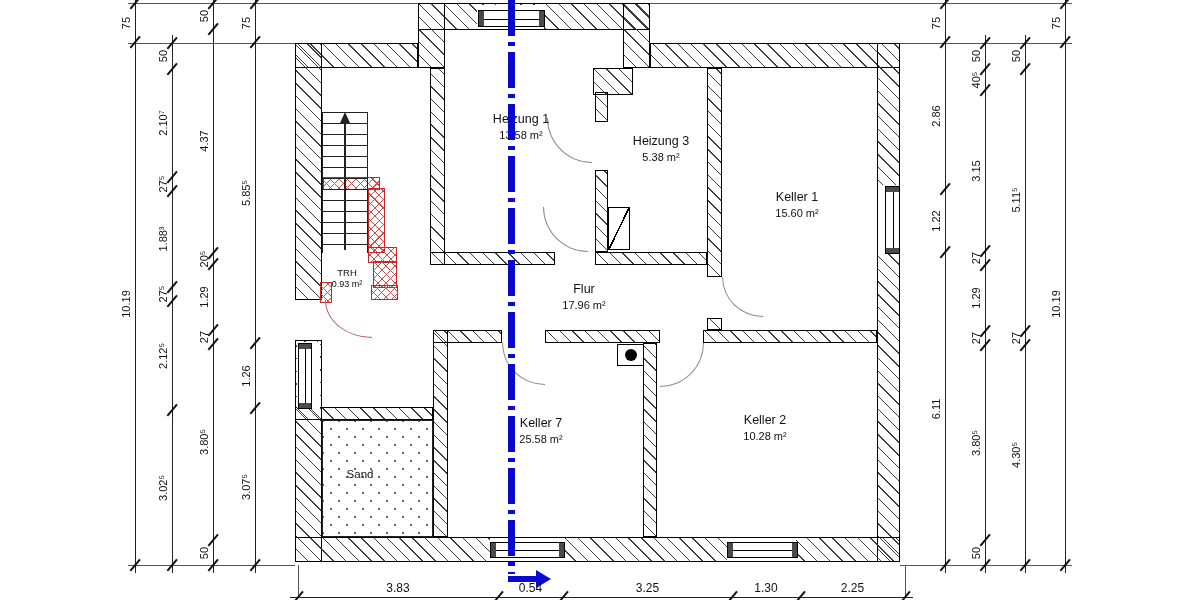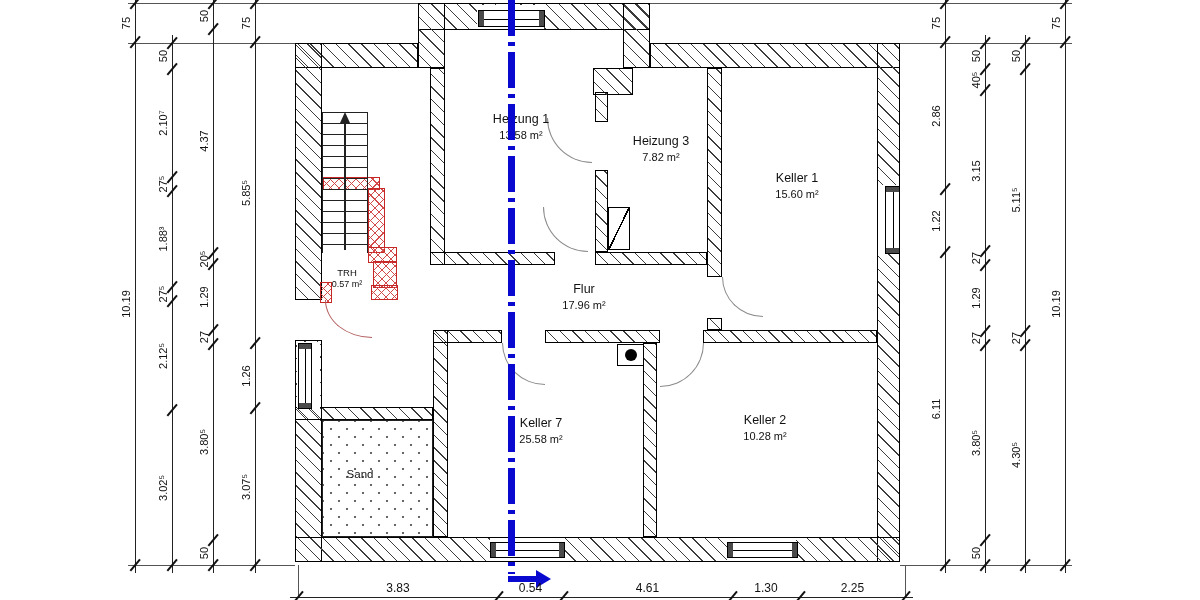--- a/index.html
+++ b/index.html
@@ -143,7 +143,7 @@
   </div>
   <div class="room-label" style="left:661px;top:148px;">
     <div class="rname">Heizung 3</div>
-    <div class="rarea">7.82 m²</div>
+    <div class="rarea">5.38 m²</div>
   </div>
   <div class="room-label" style="left:797px;top:185px;">
     <div class="rname">Keller 1</div>

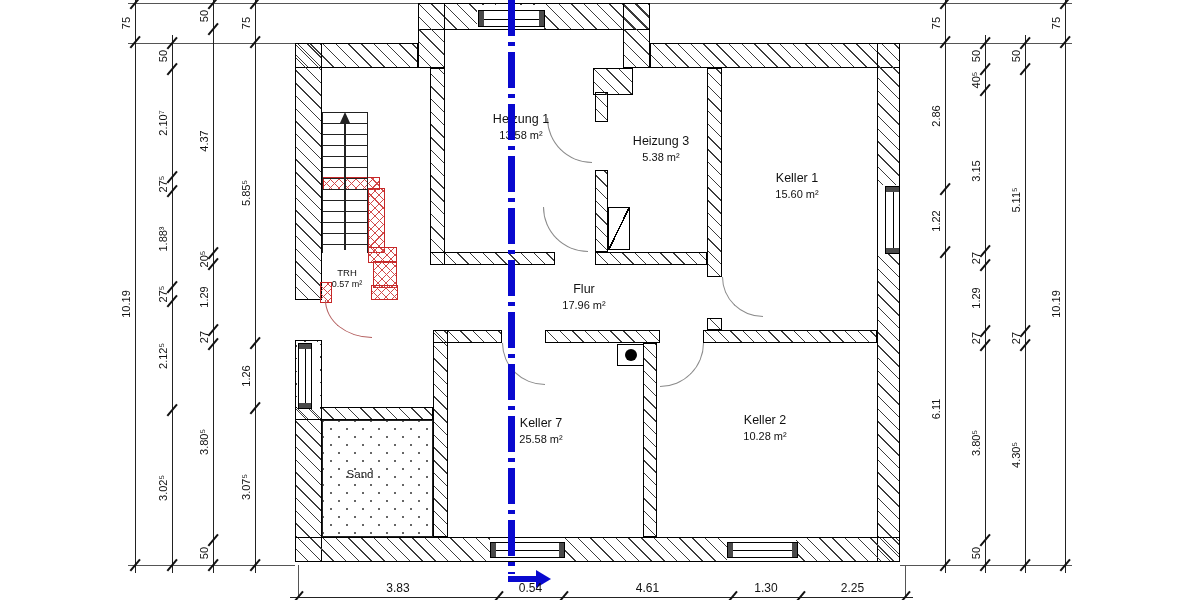--- a/index.html
+++ b/index.html
@@ -145,7 +145,7 @@
     <div class="rname">Heizung 3</div>
     <div class="rarea">5.38 m²</div>
   </div>
-  <div class="room-label" style="left:797px;top:185px;">
+  <div class="room-label" style="left:797px;top:204px;">
     <div class="rname">Keller 1</div>
     <div class="rarea">15.60 m²</div>
   </div>

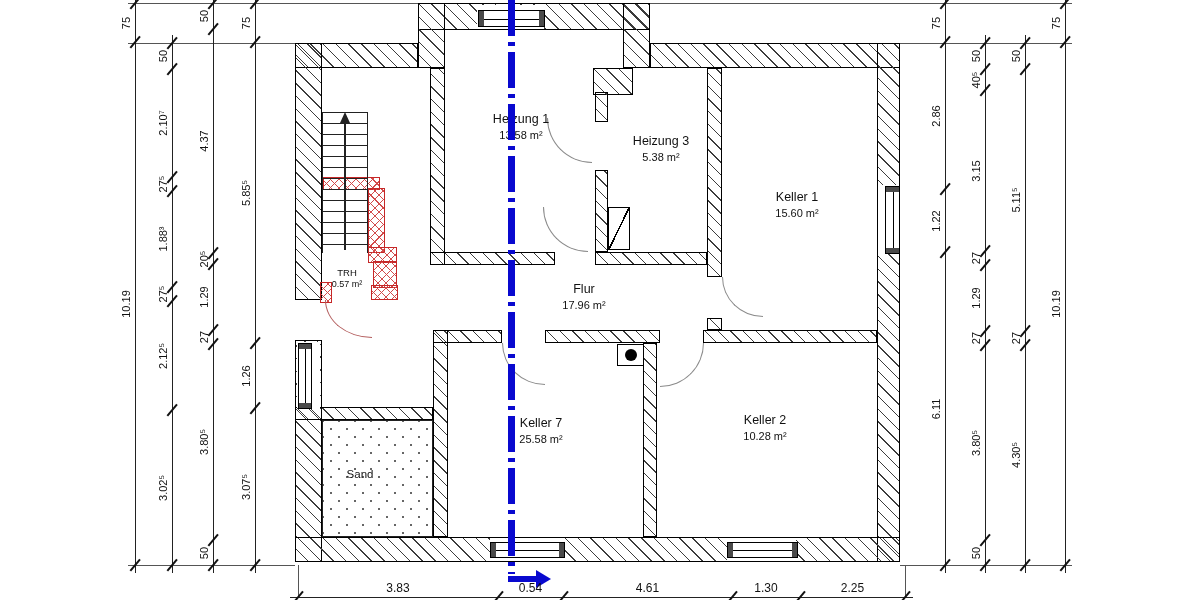--- a/index.html
+++ b/index.html
@@ -155,7 +155,7 @@
   </div>
   <div class="room-label small" style="left:347px;top:278px;">
     <div class="rname">TRH</div>
-    <div class="rarea">0.57 m²</div>
+    <div class="rarea">0.93 m²</div>
   </div>
   <div class="room-label" style="left:541px;top:430px;">
     <div class="rname">Keller 7</div>

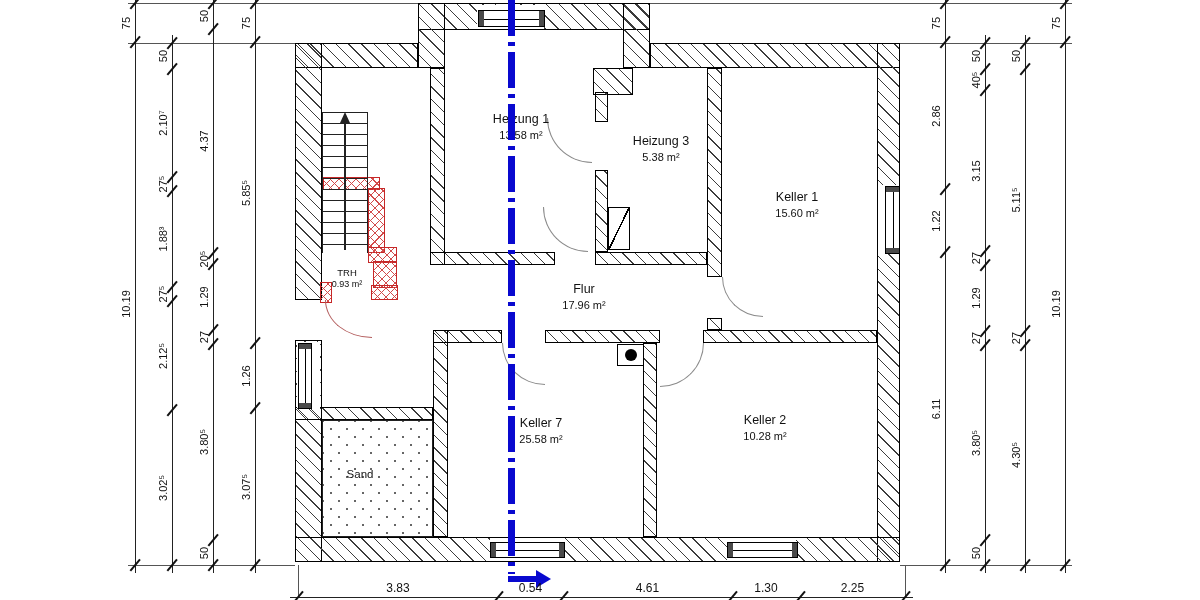--- a/index.html
+++ b/index.html
@@ -284,7 +284,7 @@
       <div class="dim-tick" style="left: 905px; top: 597px;"></div>
       <div class="dim-label horiz" style="left: 398px; top: 588px;">3.83</div>
       <div class="dim-label horiz" style="left: 530.5px; top: 588px;">0.54</div>
-      <div class="dim-label horiz" style="left: 647.5px; top: 588px;">4.61</div>
+      <div class="dim-label horiz" style="left: 647.5px; top: 588px;">3.25</div>
       <div class="dim-label horiz" style="left: 766px; top: 588px;">1.30</div>
       <div class="dim-label horiz" style="left: 852.5px; top: 588px;">2.25</div>
     </div>

